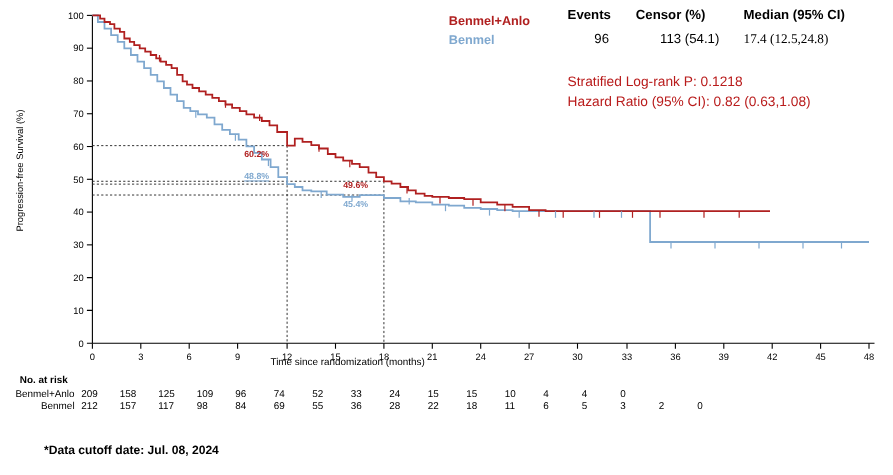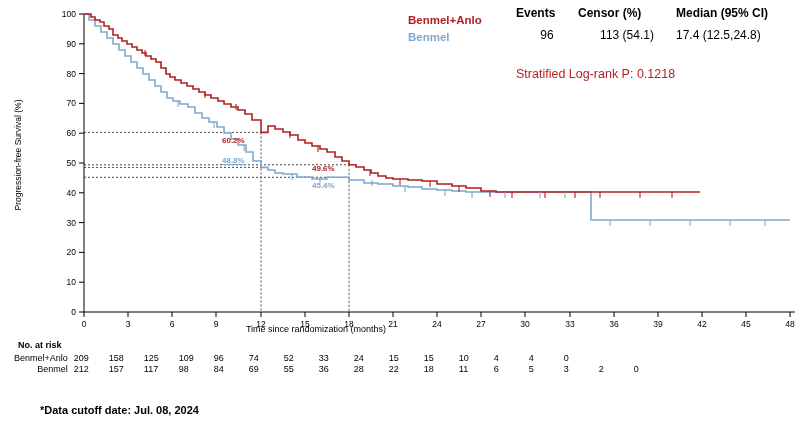--- a/index.html
+++ b/index.html
@@ -66,7 +66,7 @@
   .stats-row.r2 { top: 45px; }
   .stats-row span.c1 { display: inline-block; width: 62px; text-align: center; }
   .stats-row span.c2 { display: inline-block; width: 98px; text-align: center; }
-  .stats-row span.c3 { display: inline-block; }
+  .stats-row span.c3 { display: inline-block; font-family: Liberation Serif, serif; }
 
   .stats-extra {
     position: absolute;

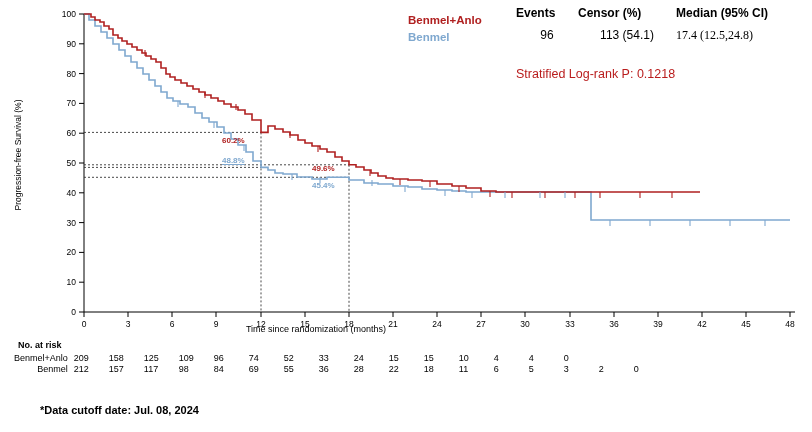--- a/index.html
+++ b/index.html
@@ -305,6 +305,7 @@
     <span class="c1">96</span><span class="c2">113 (54.1)</span><span class="c3">17.4 (12.5,24.8)</span>
   </div>
   <div class="stats-extra e1">Stratified Log-rank P: 0.1218</div>
+  <div class="stats-extra e2">Hazard Ratio (95% CI): 0.82 (0.63,1.08)</div>
 
   <div class="risk">
     <div class="title">No. at risk</div>

